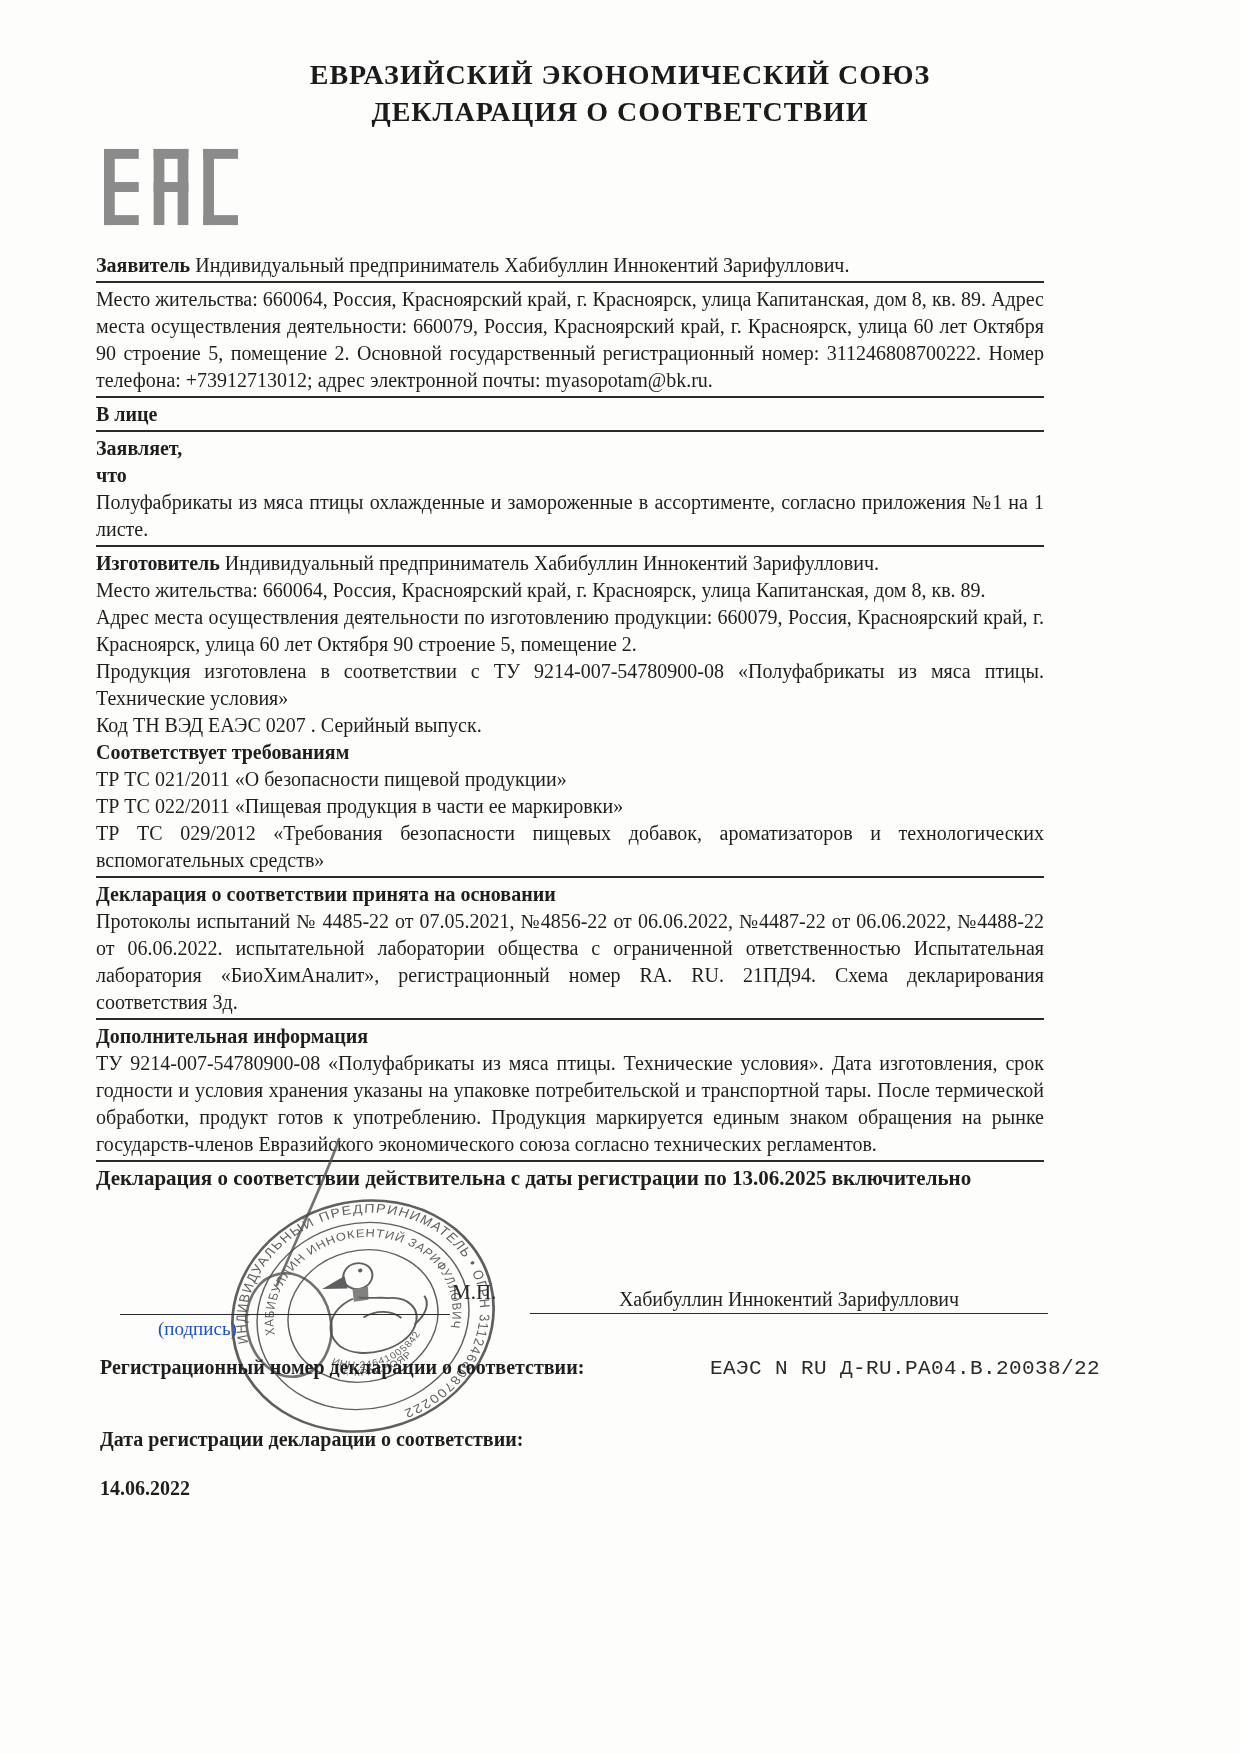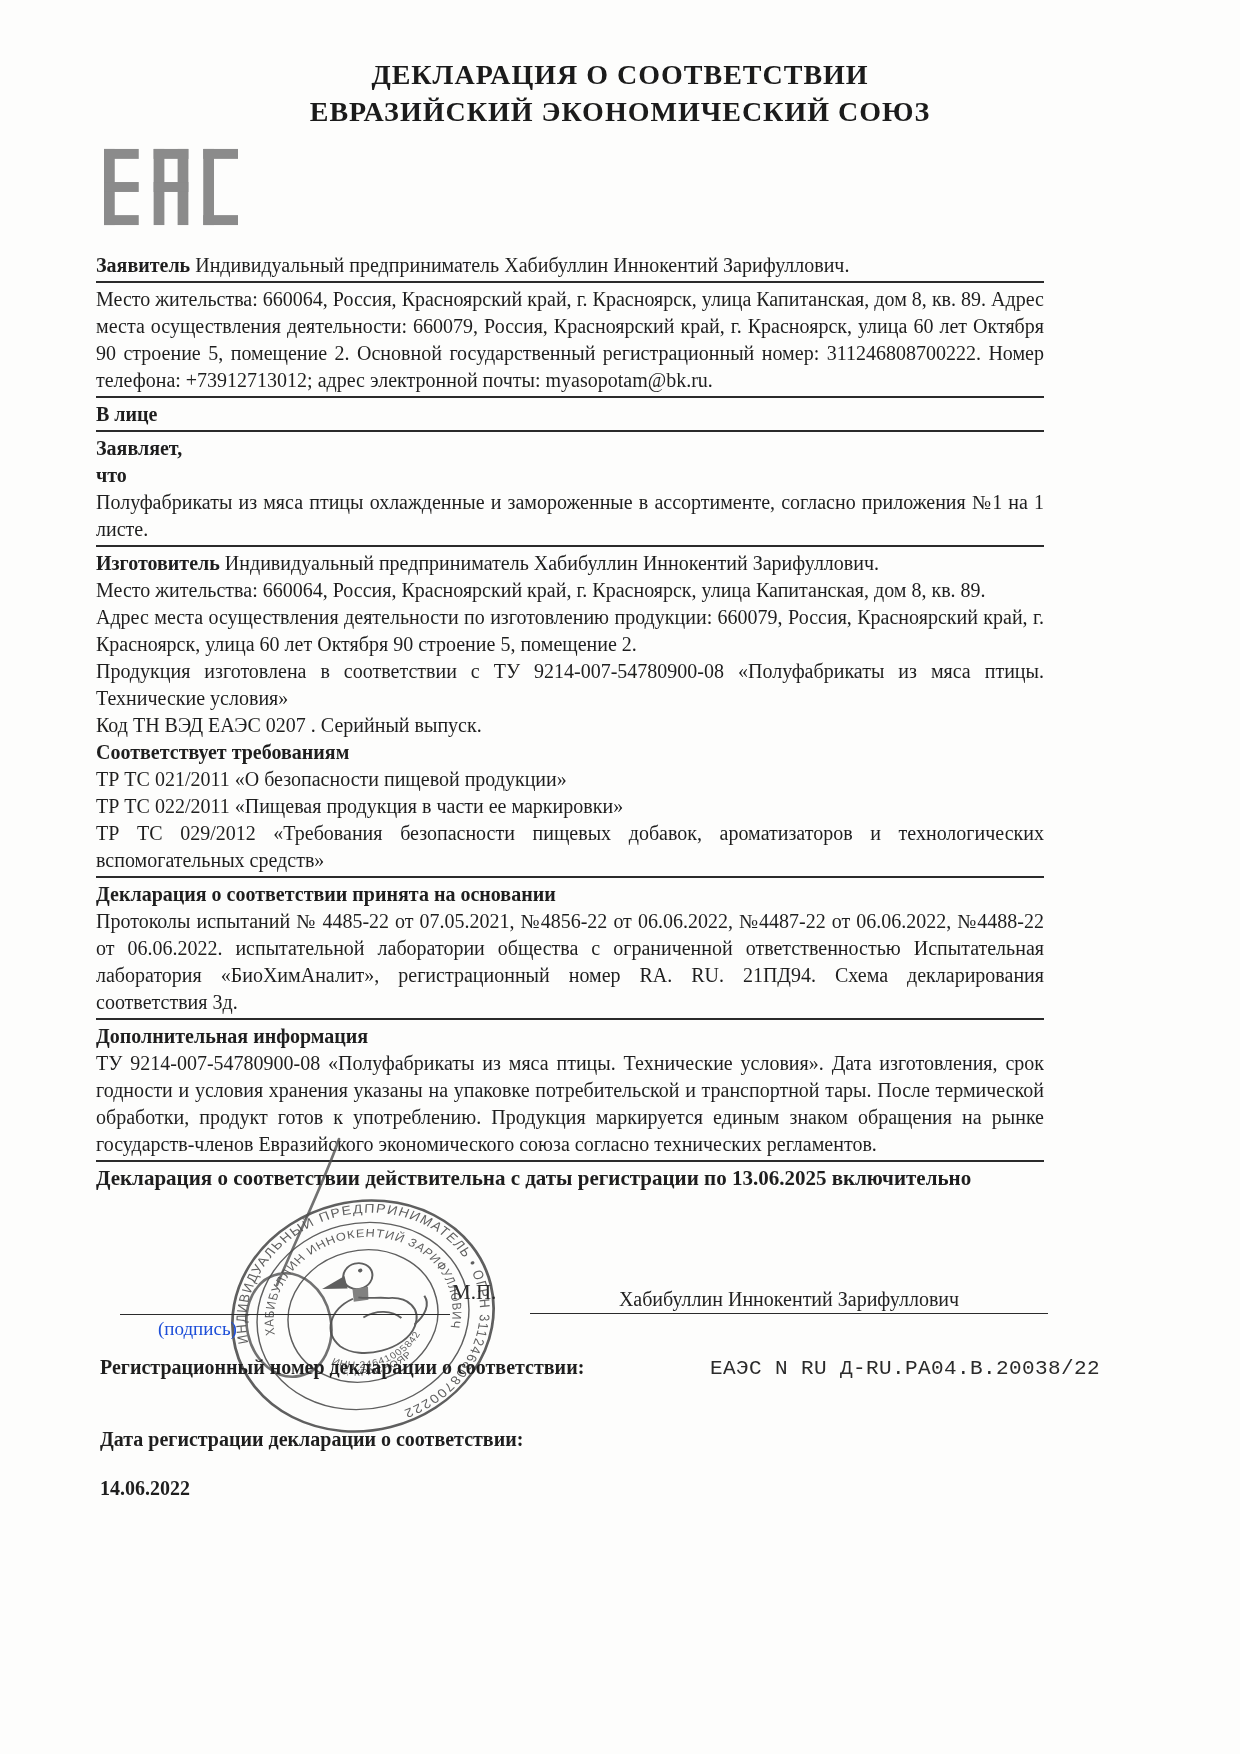--- a/index.html
+++ b/index.html
@@ -58,8 +58,8 @@
 <div class="page">
 
   <div class="doc-title">
+    <div>ЕВРАЗИЙСКИЙ ЭКОНОМИЧЕСКИЙ СОЮЗ</div>
     <div>ДЕКЛАРАЦИЯ О СООТВЕТСТВИИ</div>
-    <div>ЕВРАЗИЙСКИЙ ЭКОНОМИЧЕСКИЙ СОЮЗ</div>
   </div>
 
   <svg class="eac" width="134" height="96" viewBox="0 0 162 92">

